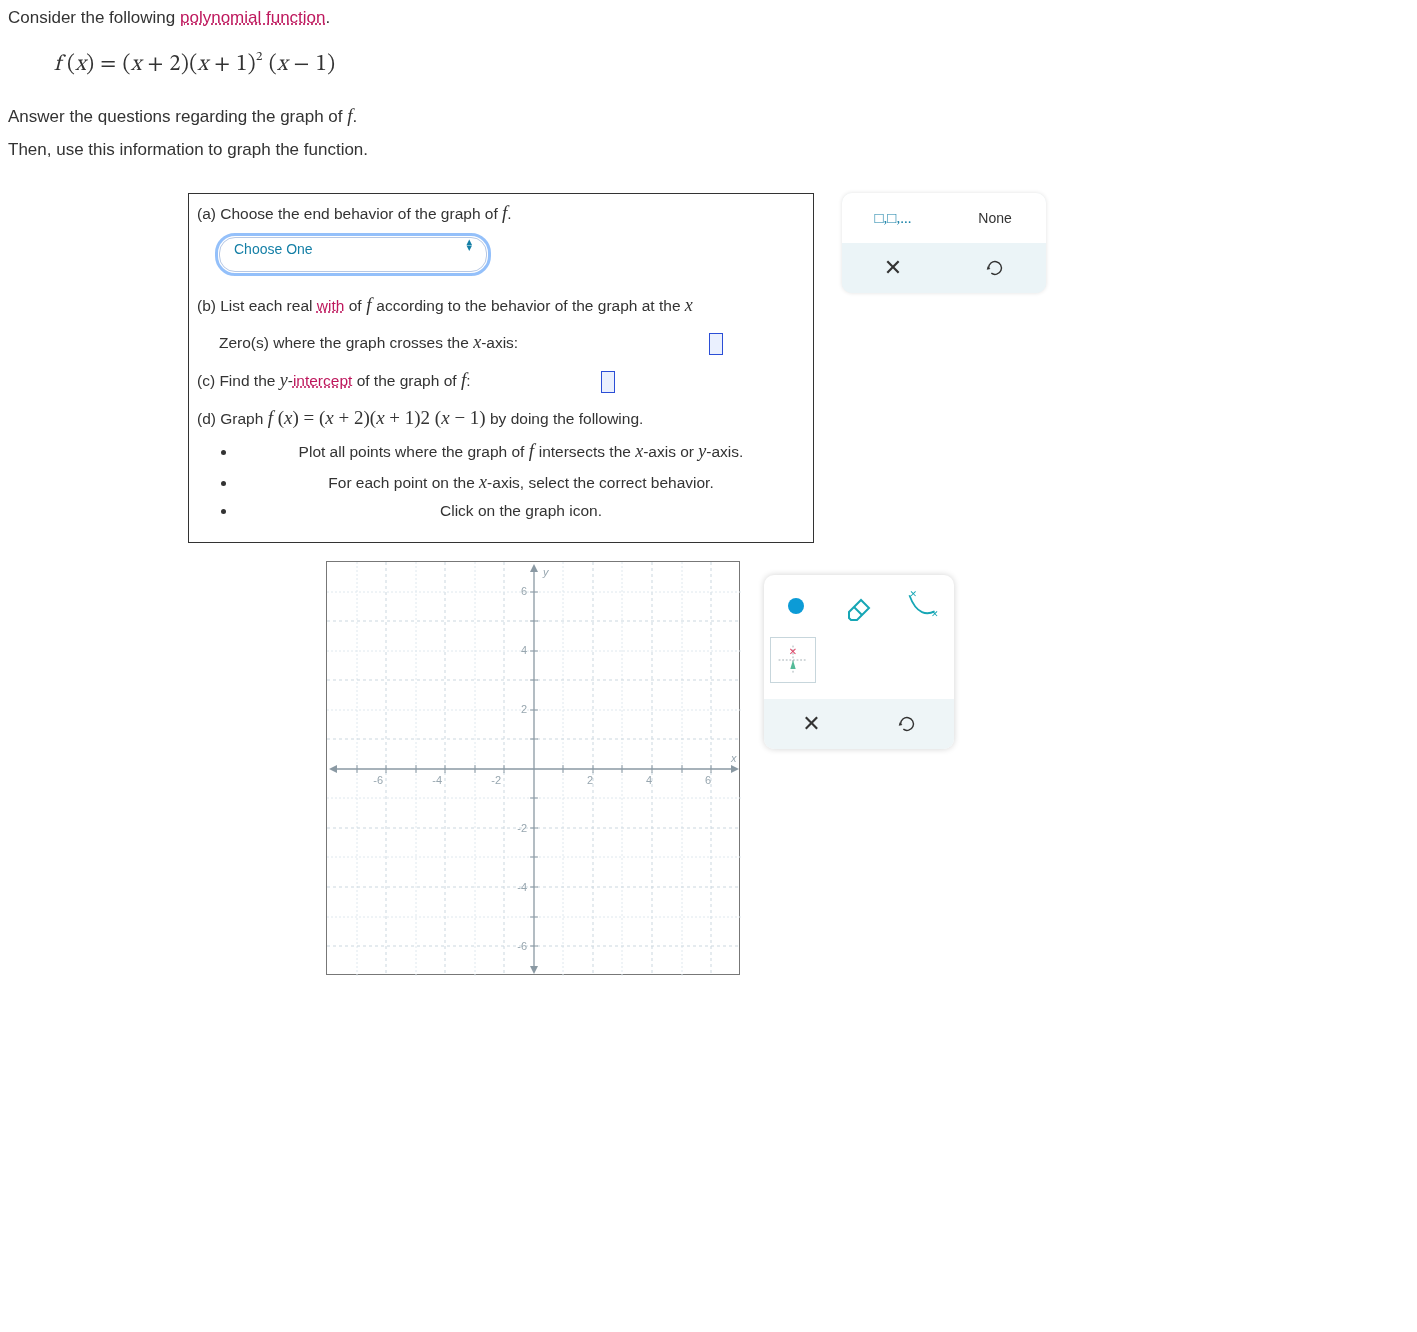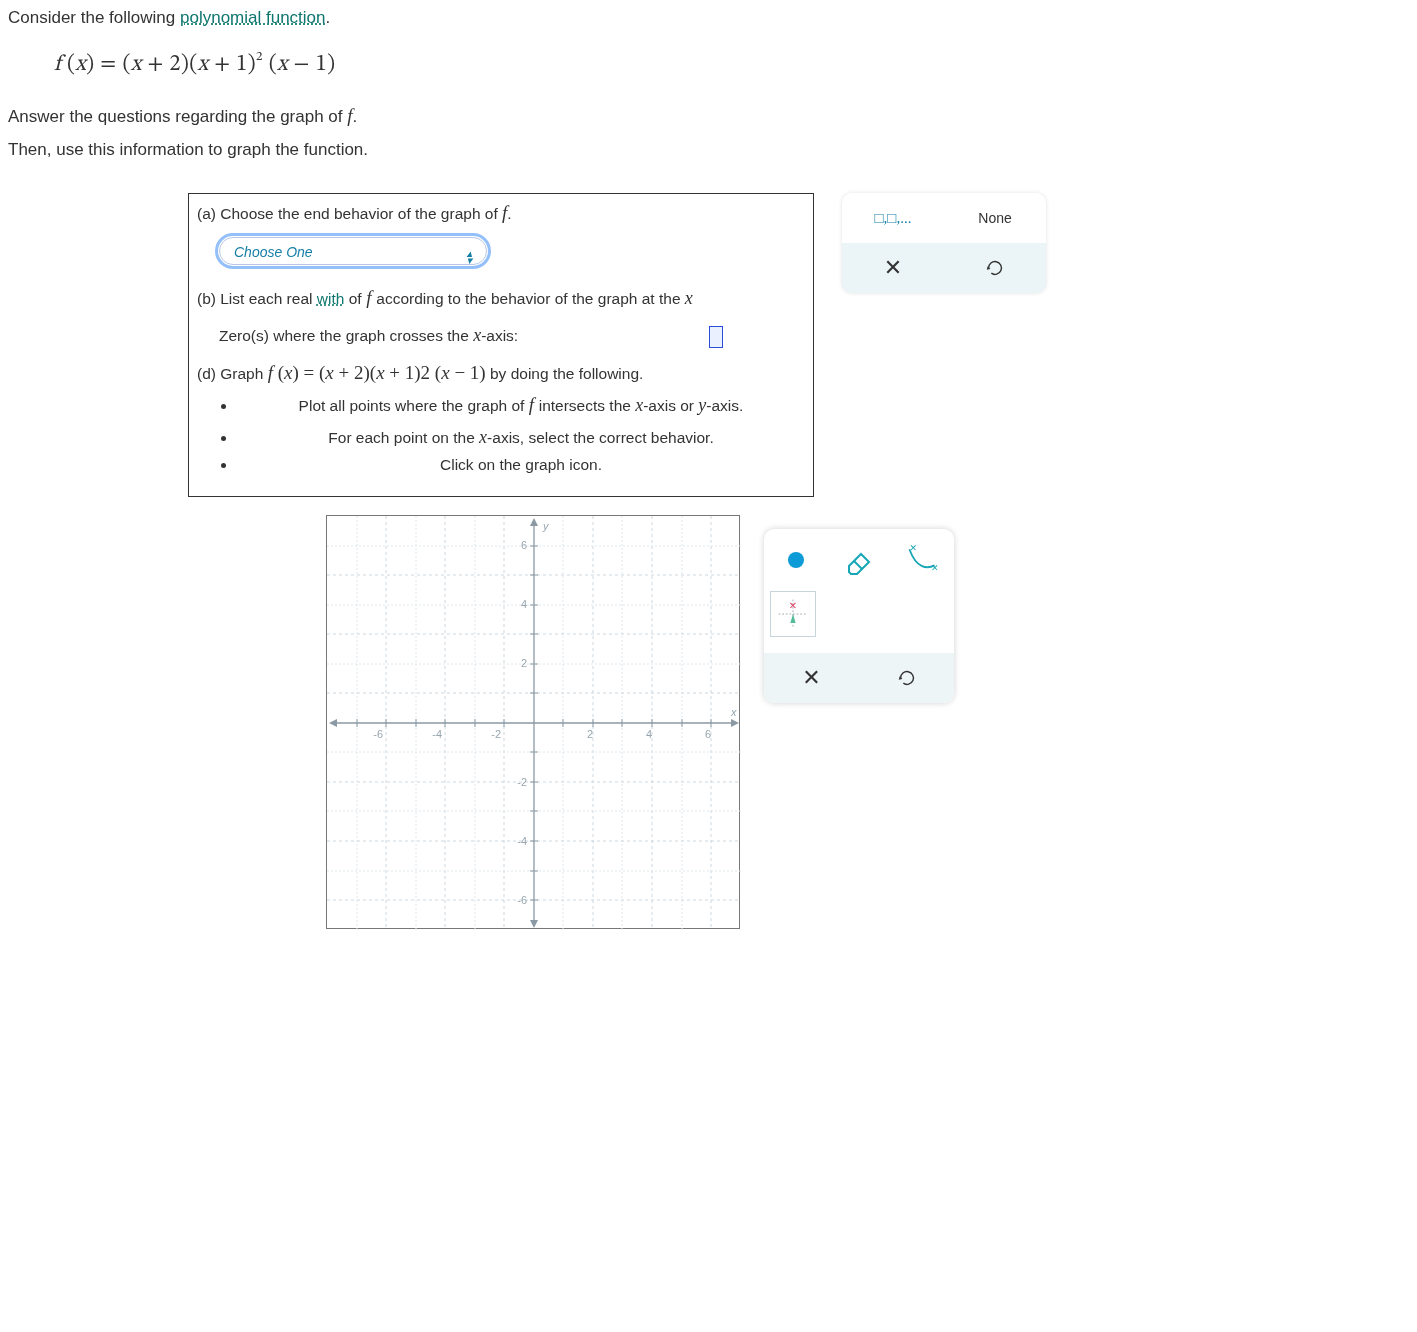--- a/index.html
+++ b/index.html
@@ -22,7 +22,7 @@
   }
   .formula .roman { font-style: normal; }
   .formula .sup { font-size: 13px; position: relative; top: -10px; font-style: normal;}
-  .link { color: #0f766e; text-decoration: underline dotted; }
+  .link { color: #be185d; text-decoration: underline dotted; }
   .fstyle { font-family: "Cambria Math","Times New Roman",serif; font-style: italic; font-size: 19px; }
   .xstyle { font-family: "Cambria Math","Times New Roman",serif; font-style: italic; font-size: 18px; }
 

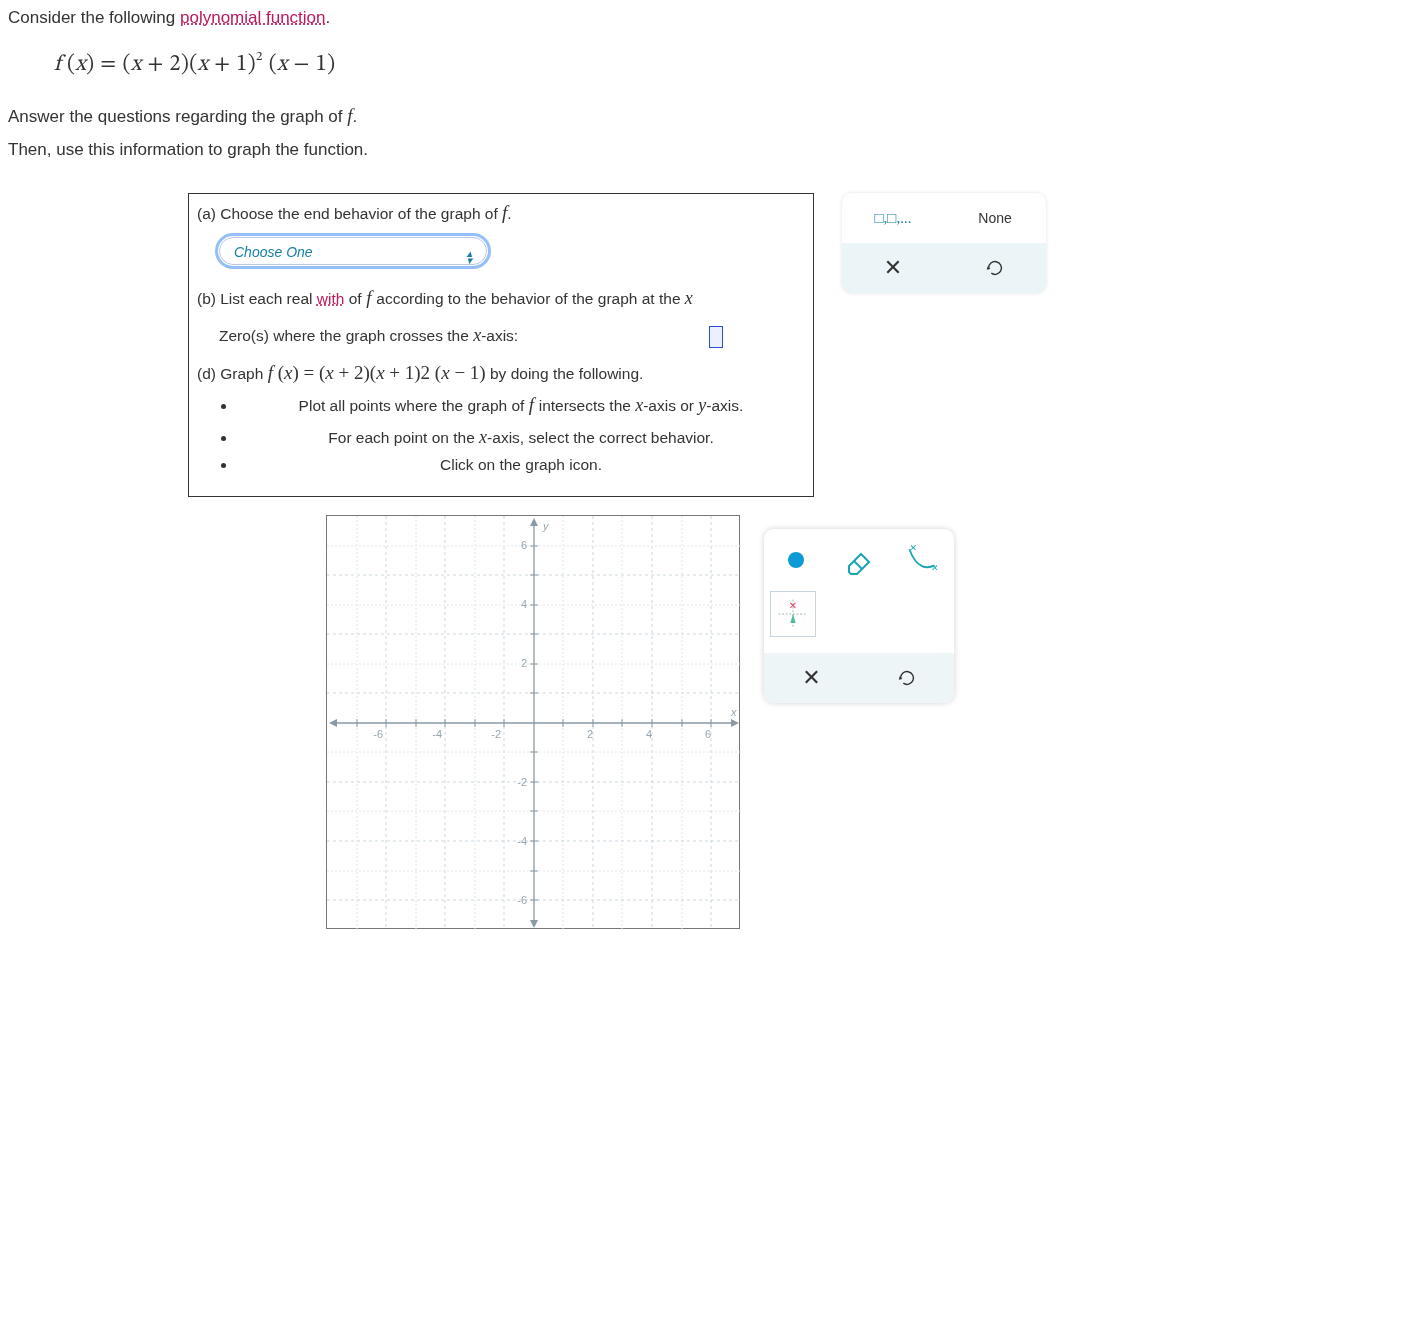--- a/index.html
+++ b/index.html
@@ -49,9 +49,9 @@
   .fake-select {
     border: 1px solid #b7c8e4;
     border-radius: 16px;
-    height: 28px;
+    height: 35px;
     display: flex;
-    align-items: flex-end;
+    align-items: flex-start;
     padding: 0 14px;
     color: #147fa6;
     font-size: 14px;
@@ -60,7 +60,6 @@
     cursor: pointer;
     background: #fff;
     justify-content: space-between;
-    font-style: italic;
   }
   .chev { color: #147fa6; font-size: 11px; line-height:1; display:flex; flex-direction:column; }
   .chev span{line-height:0.6;}

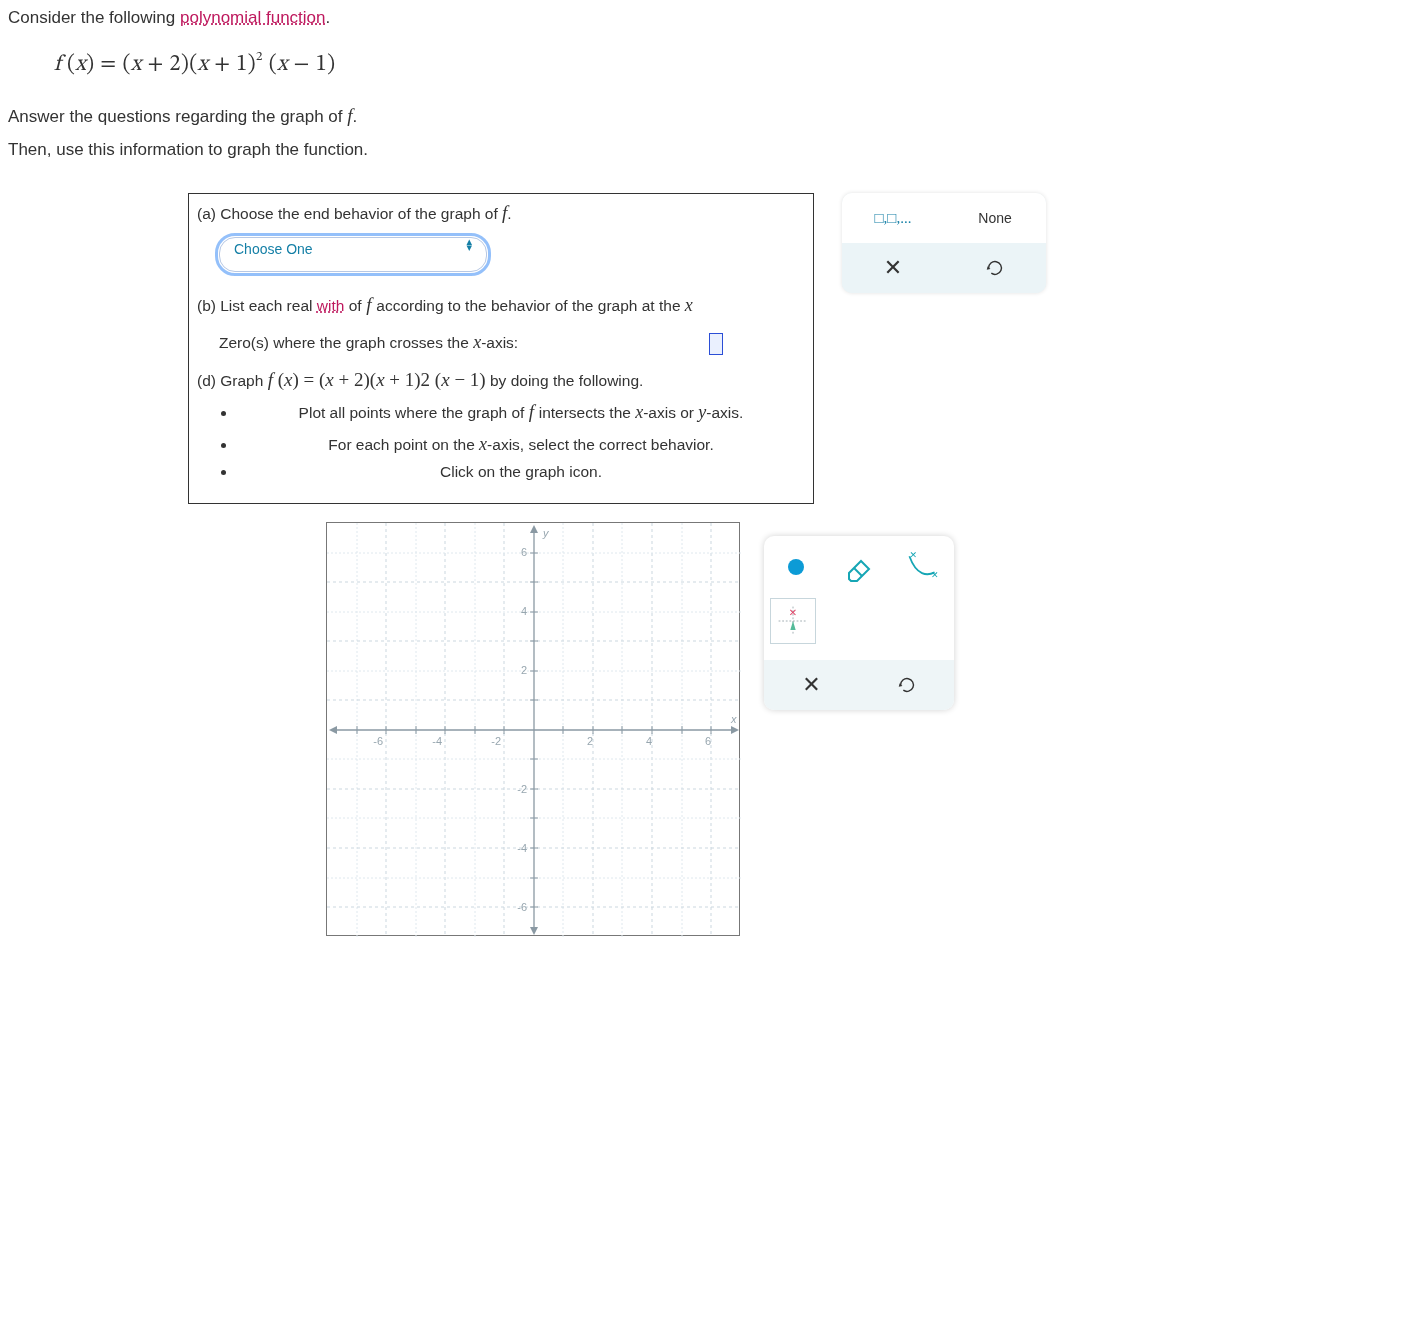--- a/index.html
+++ b/index.html
@@ -198,6 +198,11 @@
 
     </div>
 
+    <div class="section">
+      <span>(c) </span><span>Find the </span><span class="xstyle">y</span><span>-</span><span class="link">intercept</span><span> of the graph of </span><span class="fstyle">f</span><span>:</span>
+      <span style="display:inline-block; width:118px;"></span>
+      <span class="smallinput"></span>
+    </div>
 
     <div class="section" style="padding-bottom:10px">
       <span>(d) </span><span>Graph </span><span class="fstyle"><span>f</span><span class="roman" style="font-style:normal"> (</span><span>x</span><span class="roman" style="font-style:normal">)</span><span class="roman" style="font-style:normal"> = </span><span class="roman" style="font-style:normal">(</span><span>x</span><span class="roman" style="font-style:normal"> + 2</span><span class="roman" style="font-style:normal">)</span><span class="roman" style="font-style:normal">(</span><span>x</span><span class="roman" style="font-style:normal"> + 1</span><span class="roman" style="font-style:normal">)</span><span class="sup" style="font-style:normal">2</span><span class="roman" style="font-style:normal"> (</span><span>x</span><span class="roman" style="font-style:normal"> − 1</span><span class="roman" style="font-style:normal">)</span></span><span> by doing the following.</span>

